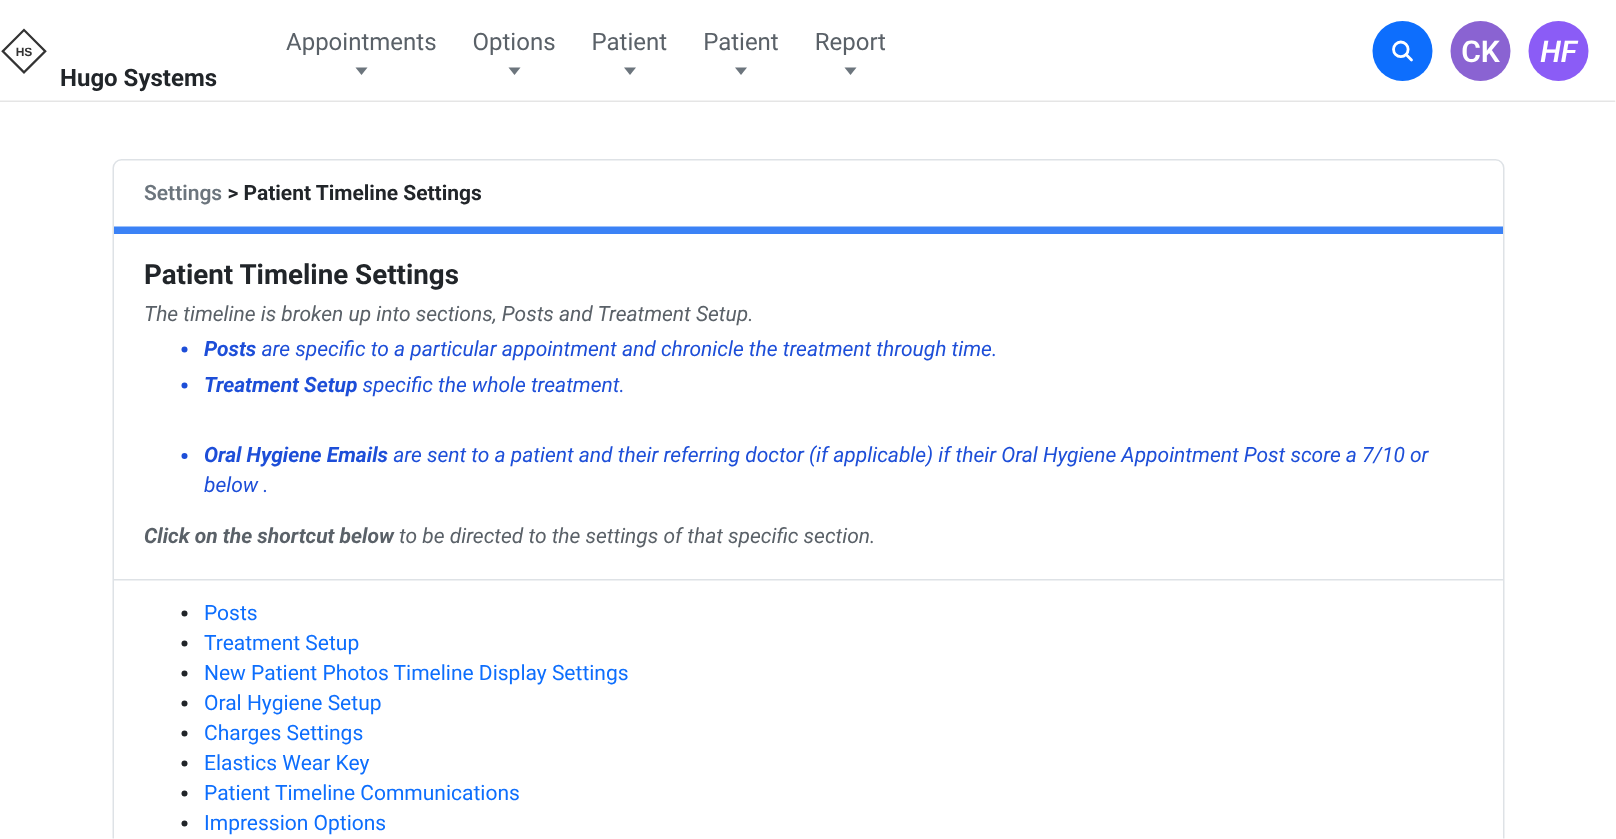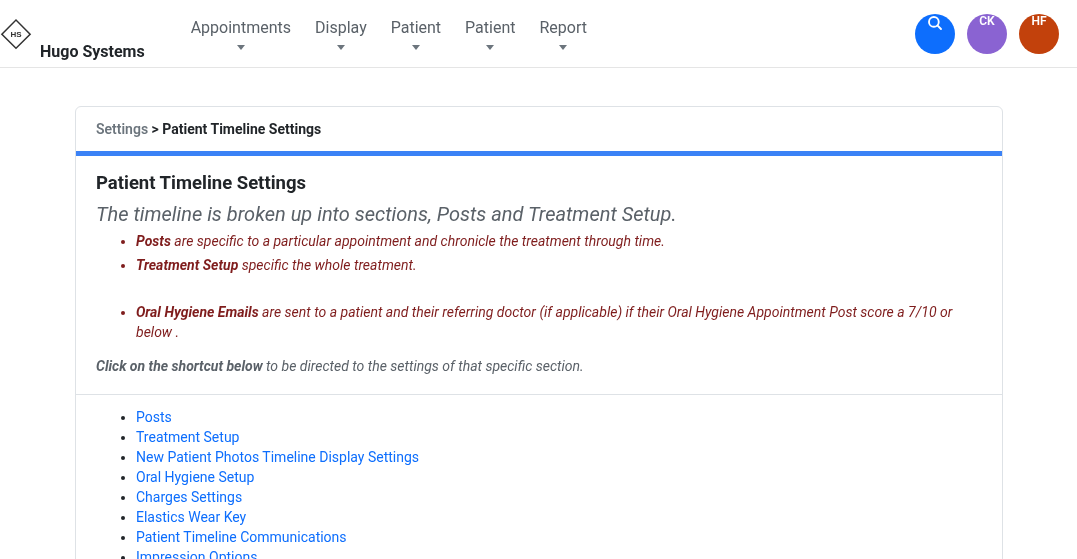--- a/index.html
+++ b/index.html
@@ -193,7 +193,7 @@
       <span class="caret"></span>
     </div>
     <div class="nav-item">
-      <span>Display</span>
+      <span>Options</span>
       <span class="caret"></span>
     </div>
     <div class="nav-item">

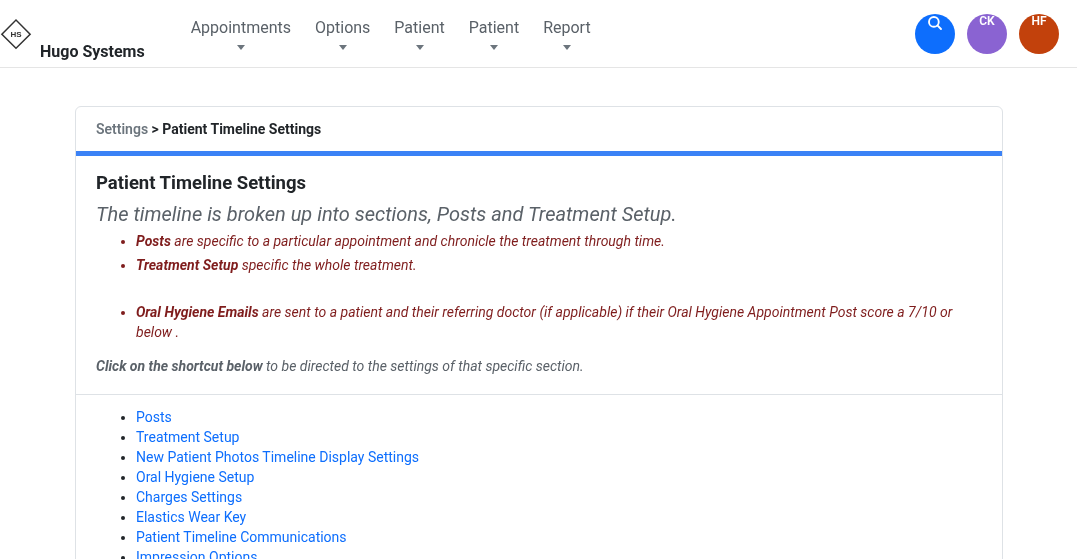--- a/index.html
+++ b/index.html
@@ -74,10 +74,11 @@
       height: 40px;
       border-radius: 50%;
       display: flex;
+      align-items: center;
       justify-content: center;
       color: #fff;
       font-weight: 600;
-      font-size: 12px;
+      font-size: 20px;
       cursor: pointer;
     }
     .search-btn { background: #0d6efd; }

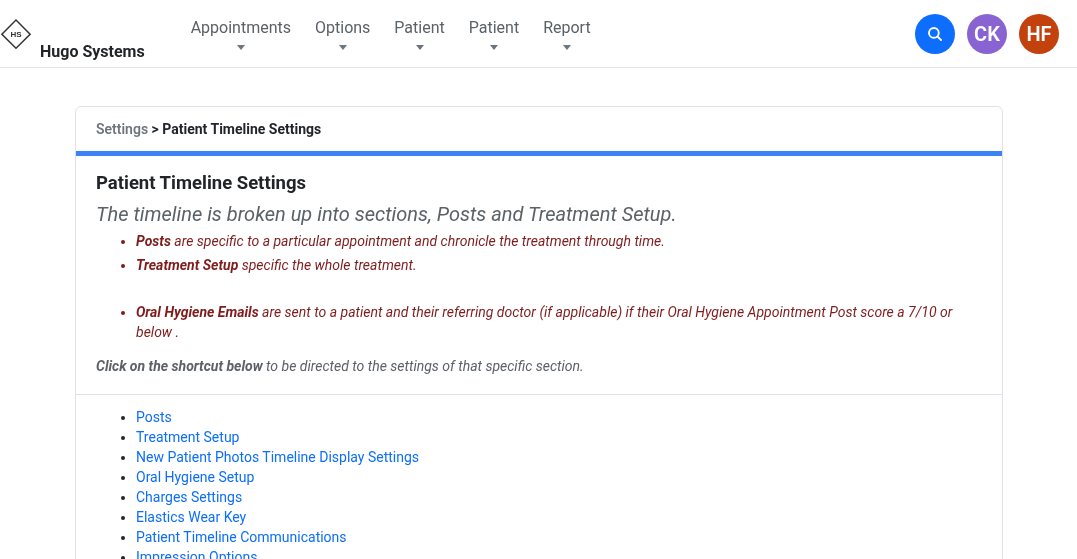--- a/index.html
+++ b/index.html
@@ -83,7 +83,7 @@
     }
     .search-btn { background: #0d6efd; }
     .avatar-ck { background: #8a63d2; }
-    .avatar-hf { background: #c2410c; }
+    .avatar-hf { background: #8b5cf6; font-style: italic; }
 
     .container {
       padding: 38px 0 0 75px;

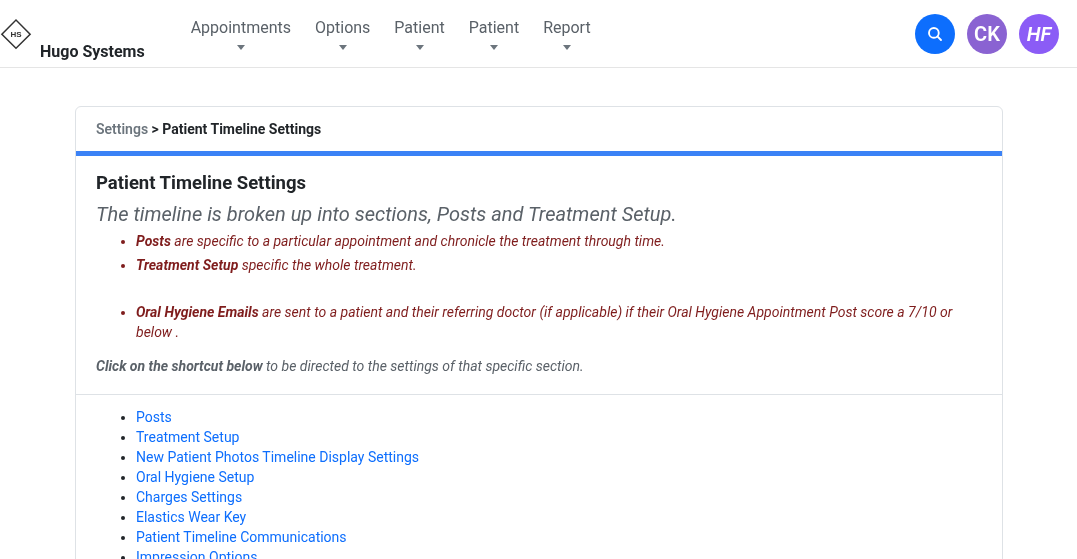--- a/index.html
+++ b/index.html
@@ -124,7 +124,7 @@
     .intro {
       font-style: italic;
       color: #5a6168;
-      font-size: 20px;
+      font-size: 14px;
       margin-bottom: 6px;
     }
     .desc-list {

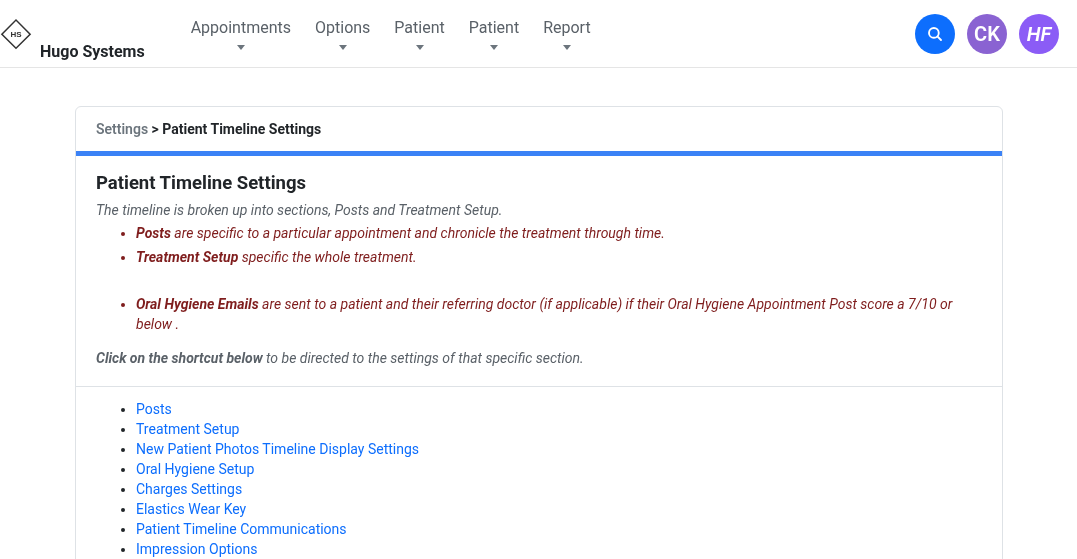--- a/index.html
+++ b/index.html
@@ -130,7 +130,7 @@
     .desc-list {
       list-style: disc;
       padding-left: 40px;
-      color: #7f1d1d;
+      color: #1d4ed8;
       font-size: 14px;
     }
     .desc-list li {

